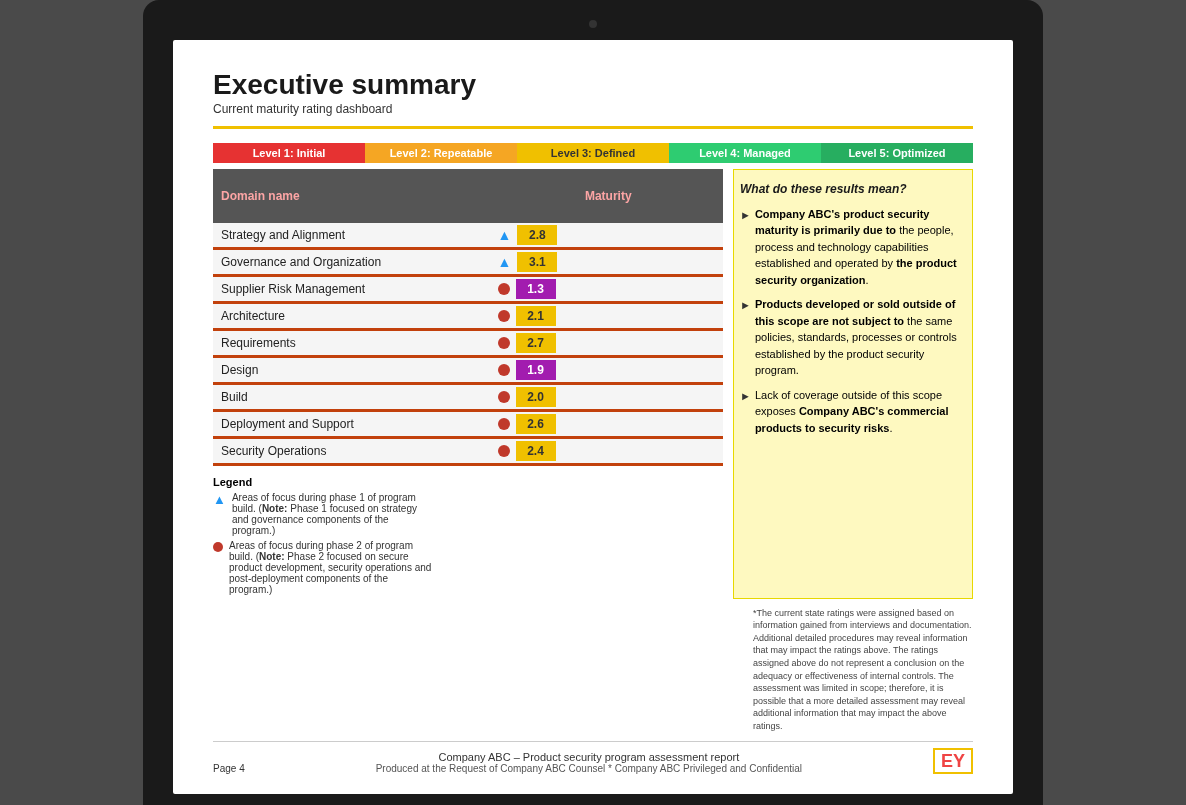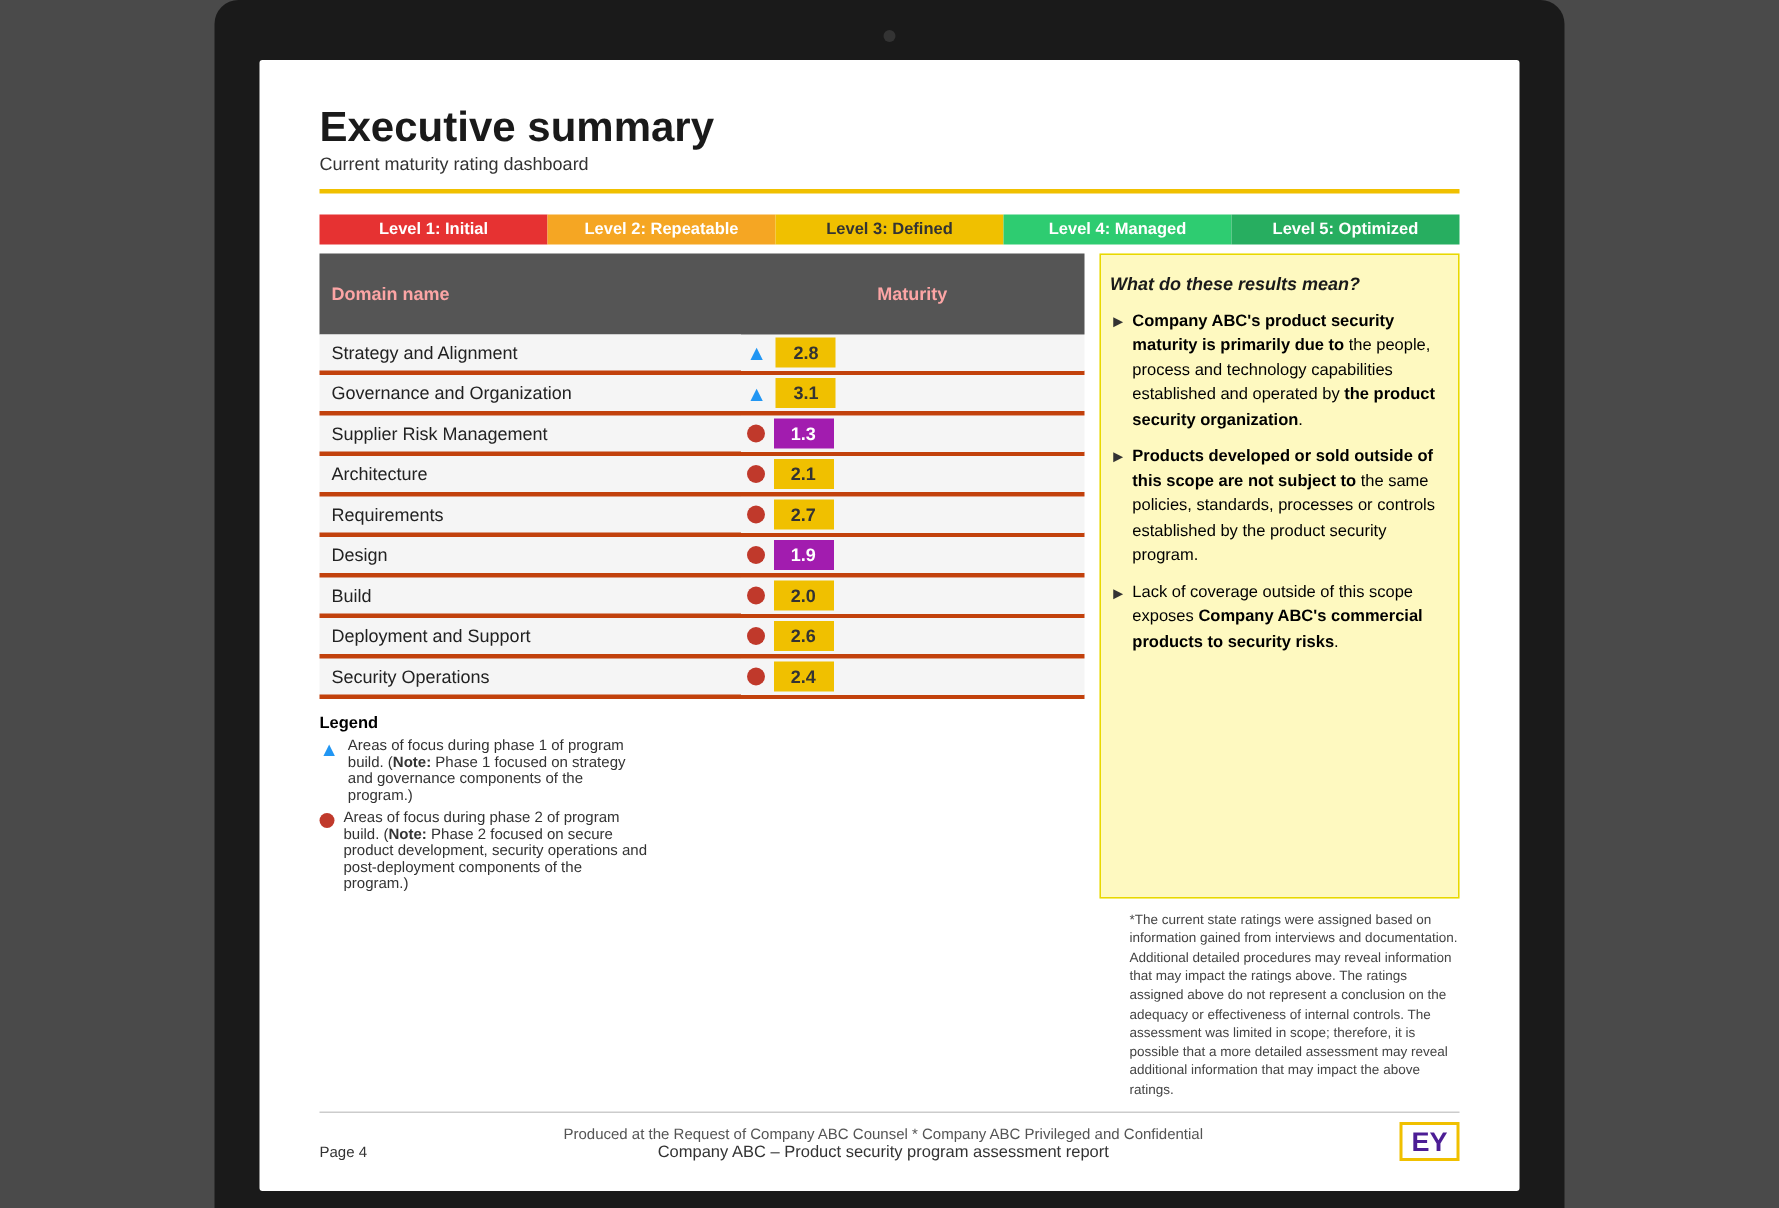--- a/index.html
+++ b/index.html
@@ -444,8 +444,8 @@
         <div class="footer-bar">
           <div>Page 4</div>
           <div style="text-align:center; flex:1;">
+            <div style="font-size:11px;color:#333;">Company ABC – Product security program assessment report</div>
             <div style="font-size:10px;color:#555;">Produced at the Request of Company ABC Counsel * Company ABC Privileged and Confidential</div>
-            <div style="font-size:11px;color:#333;">Company ABC – Product security program assessment report</div>
           </div>
           <div class="ey-logo">EY</div>
         </div>

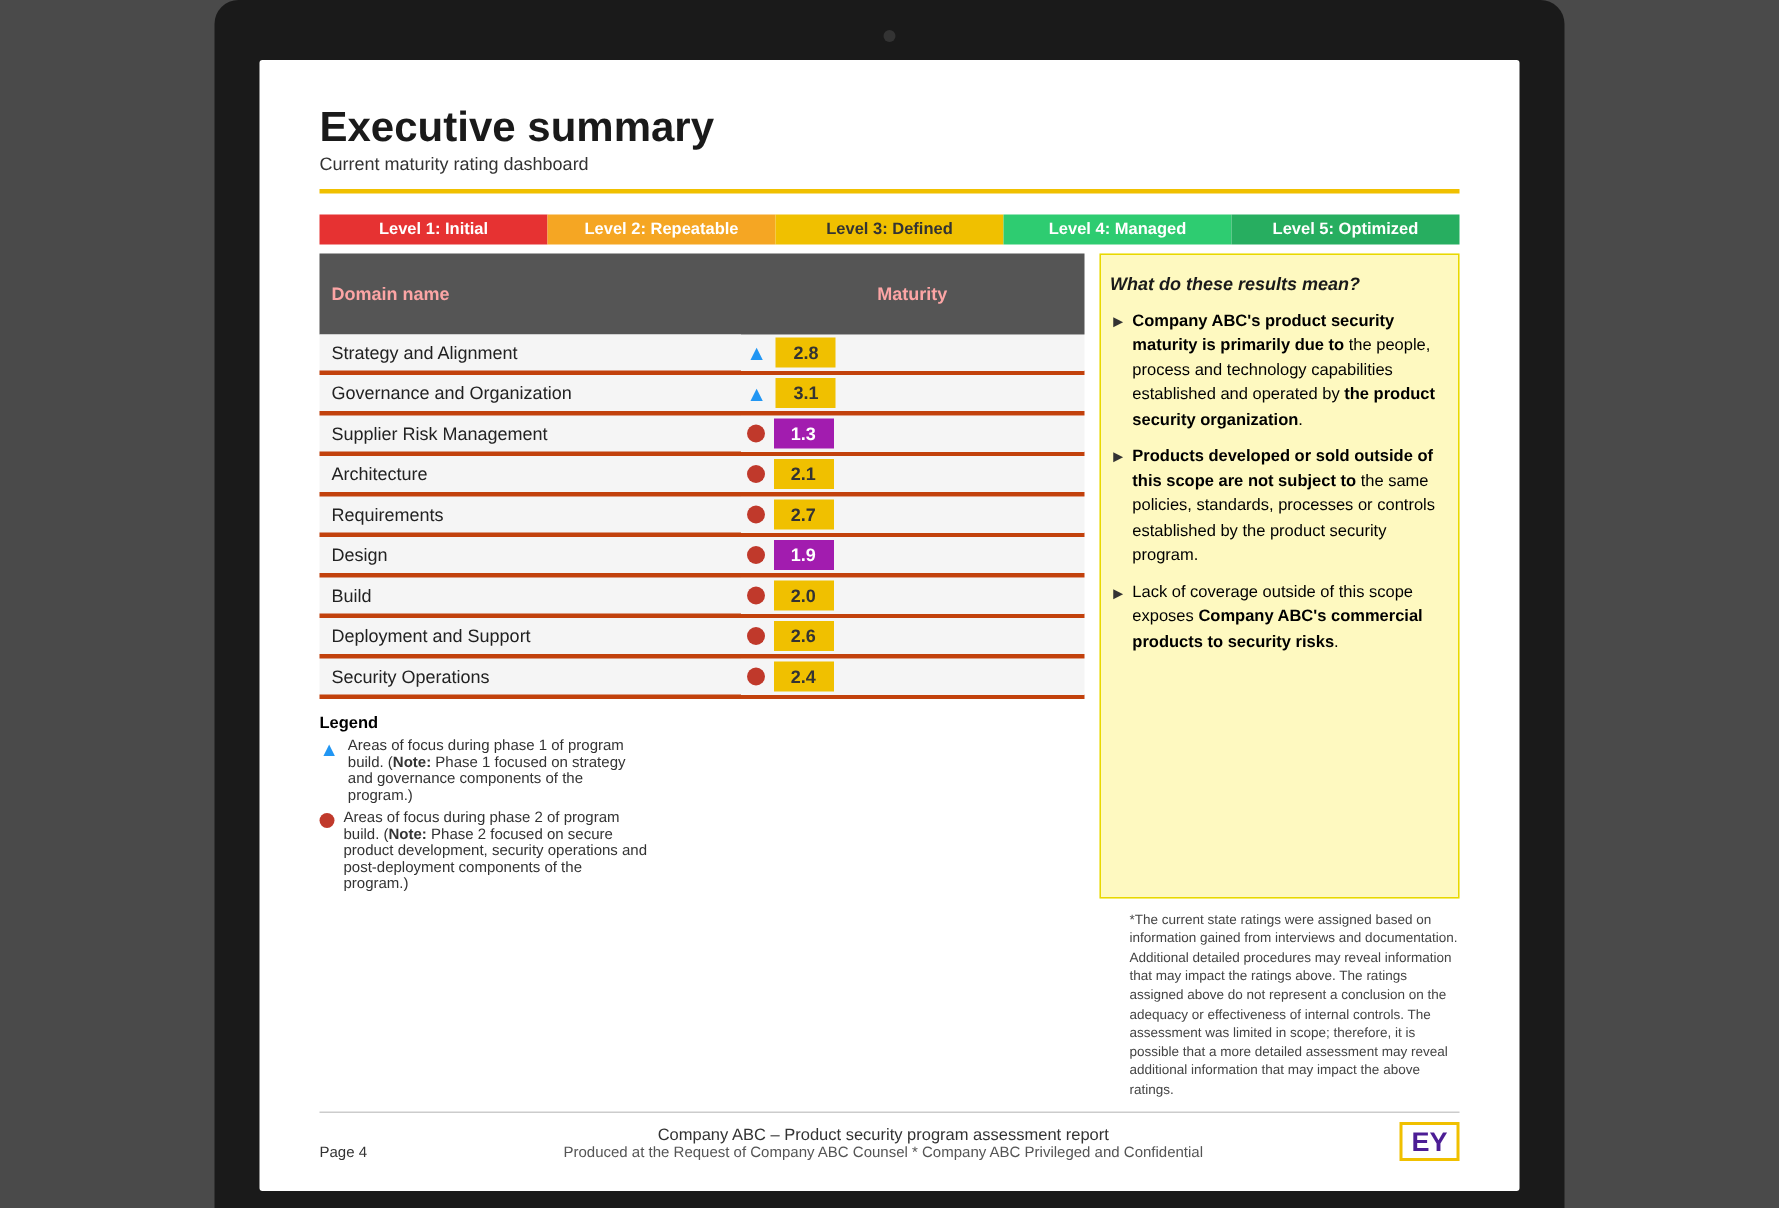--- a/index.html
+++ b/index.html
@@ -276,7 +276,7 @@
     .ey-logo {
       font-size: 18px;
       font-weight: bold;
-      color: #4c1d95;
+      color: #ef4444;
       border: 2px solid #f0c000;
       padding: 2px 6px;
       line-height: 1;

